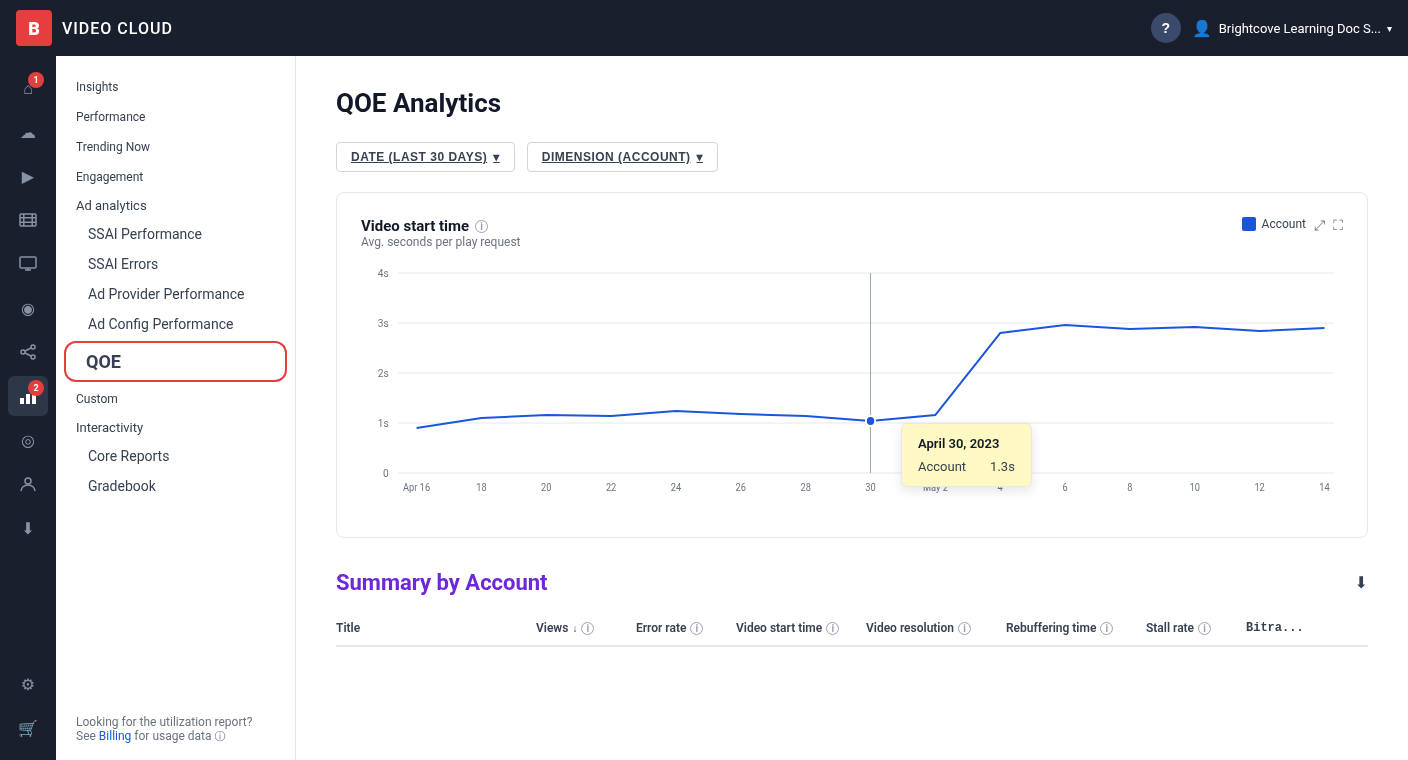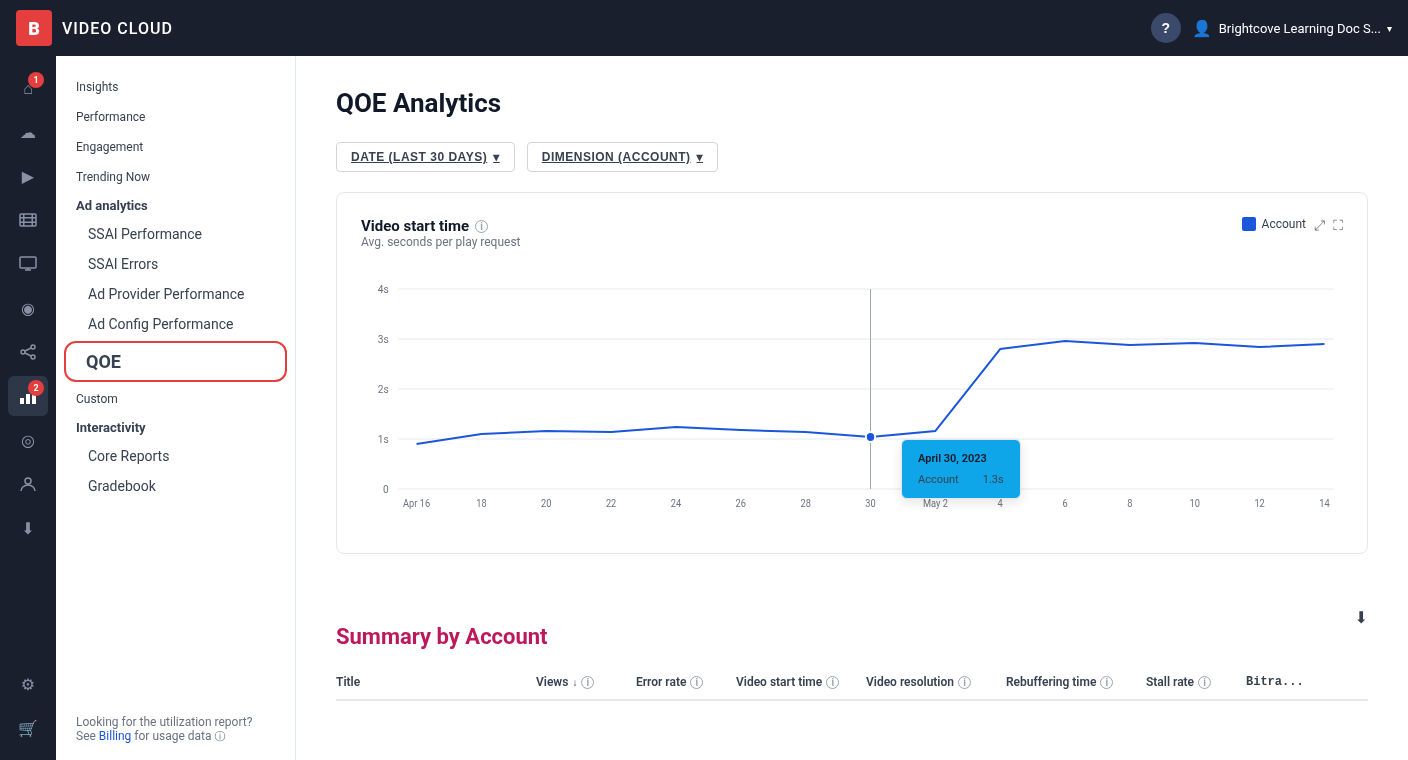--- a/index.html
+++ b/index.html
@@ -229,8 +229,8 @@
 <div class="sidebar">
   <div class="sidebar-item">Insights</div>
   <div class="sidebar-item">Performance</div>
+  <div class="sidebar-item">Trending Now</div>
   <div class="sidebar-item">Engagement</div>
-  <div class="sidebar-item">Trending Now</div>
   <div class="sidebar-section-label">Ad analytics</div>
   <div class="sidebar-sub-item">SSAI Performance</div>
   <div class="sidebar-sub-item">SSAI Errors</div>

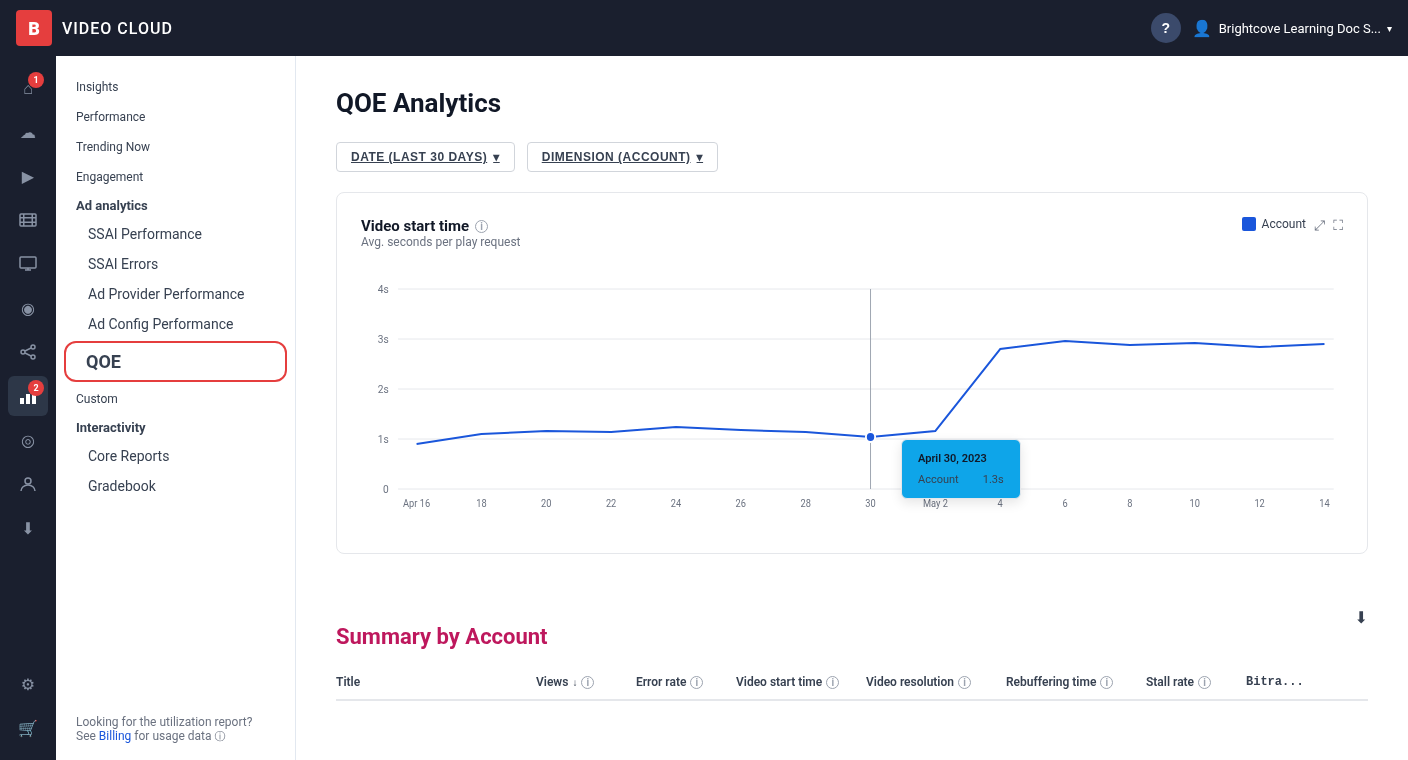--- a/index.html
+++ b/index.html
@@ -72,7 +72,7 @@
       display: block;
     }
     .sidebar-section-label {
-      padding: 6px 20px; font-size: 13px; font-weight: 700; color: #374151;
+      padding: 6px 20px; font-size: 13px; font-weight: 400; color: #374151;
       display: block;
     }
 

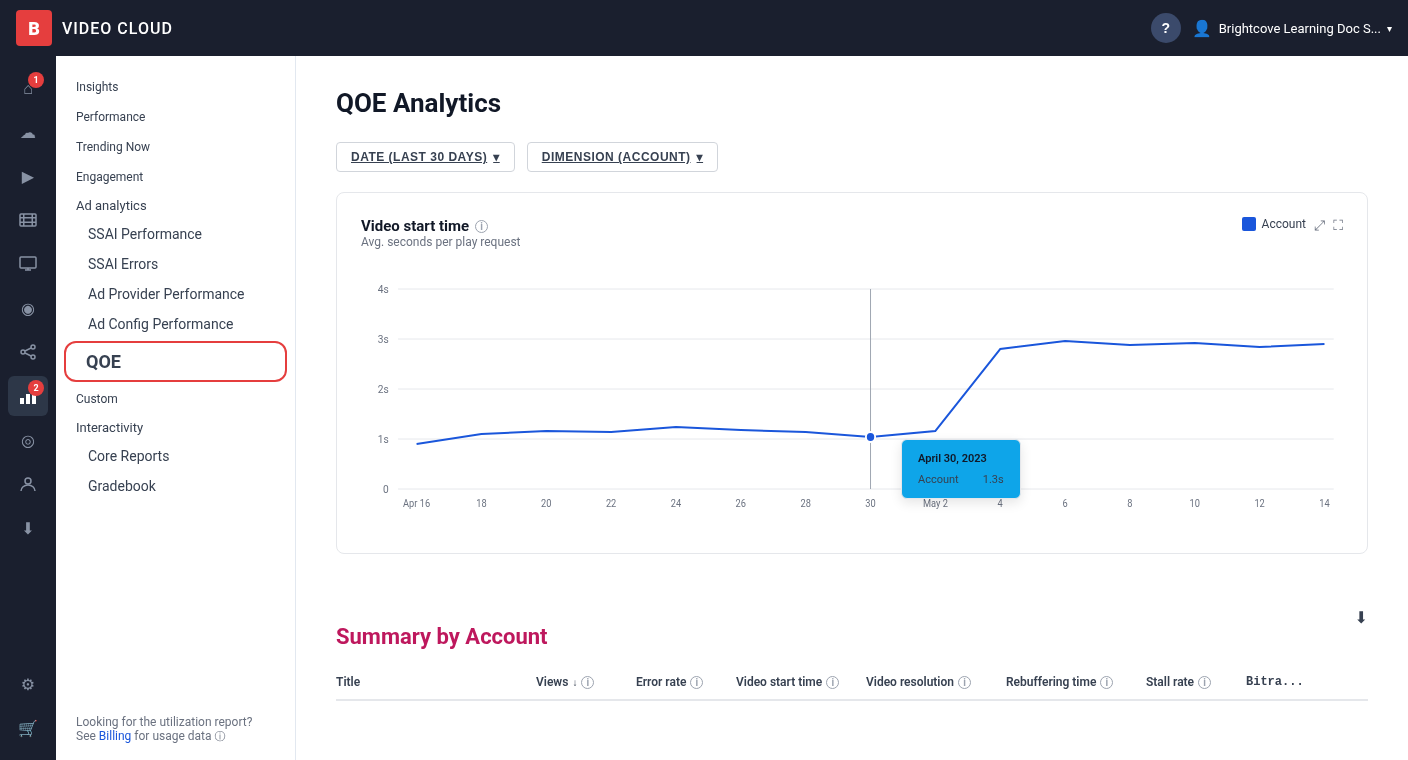--- a/index.html
+++ b/index.html
@@ -113,7 +113,7 @@
     }
     .chart-header { display: flex; justify-content: space-between; align-items: flex-start; margin-bottom: 4px; }
     .chart-title { font-size: 15px; font-weight: 700; color: #111827; display: flex; align-items: center; gap: 6px; }
-    .chart-subtitle { font-size: 12px; color: #6b7280; margin-bottom: 16px; }
+    .chart-subtitle { font-size: 12px; color: #6b7280; }
     .chart-actions { display: flex; gap: 8px; color: #6b7280; font-size: 14px; cursor: pointer; }
     .chart-legend { display: flex; align-items: center; gap: 6px; font-size: 12px; color: #374151; margin-bottom: 8px; justify-content: flex-end; }
     .legend-box { width: 14px; height: 14px; background: #1a56db; border-radius: 2px; }

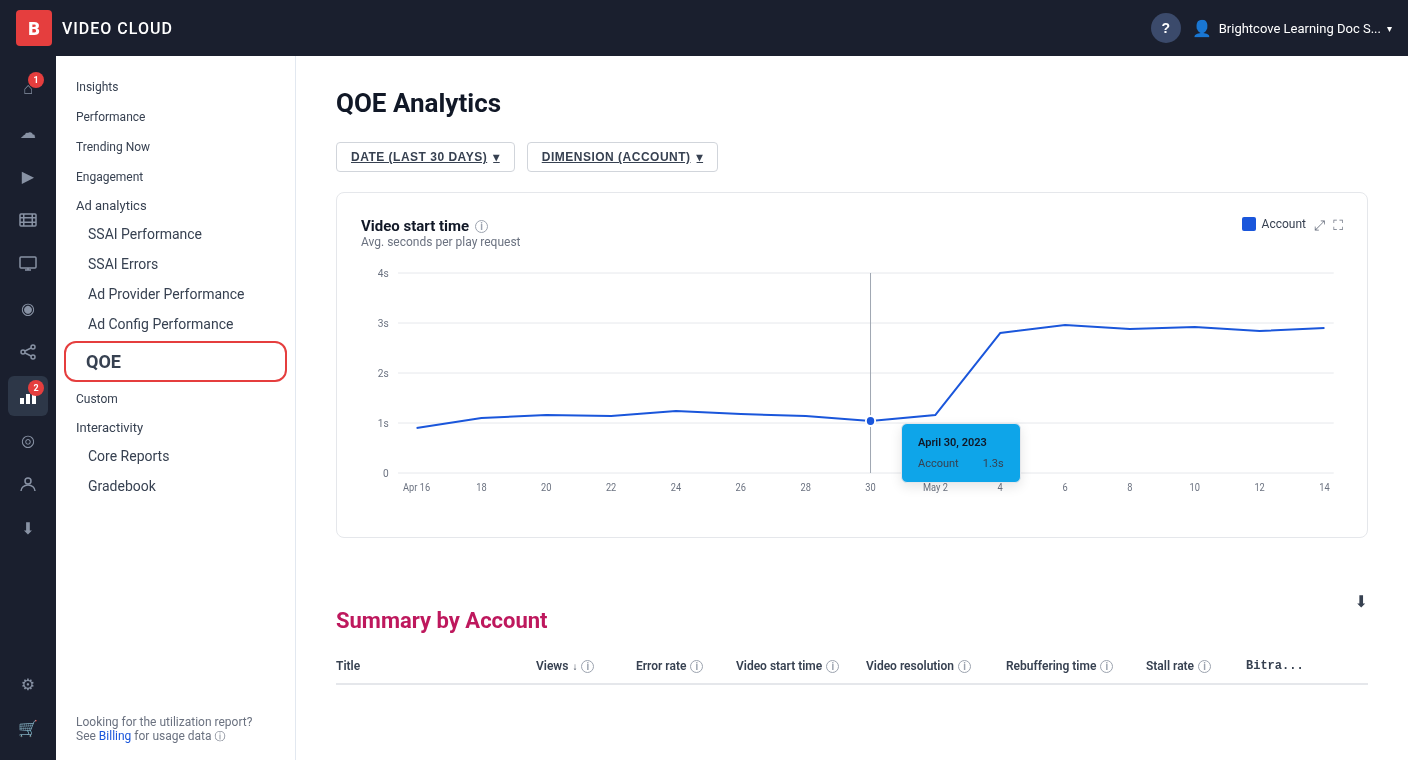--- a/index.html
+++ b/index.html
@@ -123,8 +123,8 @@
 
     
     .chart-tooltip {
-      position: absolute; background: #0ea5e9; border: 1px solid #e5e7eb;
-      border-radius: 6px; padding: 12px 16px; font-size: 11px;
+      position: absolute; background: #fef9c3; border: 1px solid #e5e7eb;
+      border-radius: 6px; padding: 12px 16px; font-size: 13px;
       box-shadow: 0 4px 12px rgba(0,0,0,0.1);
       top: 170px; left: 540px;
     }

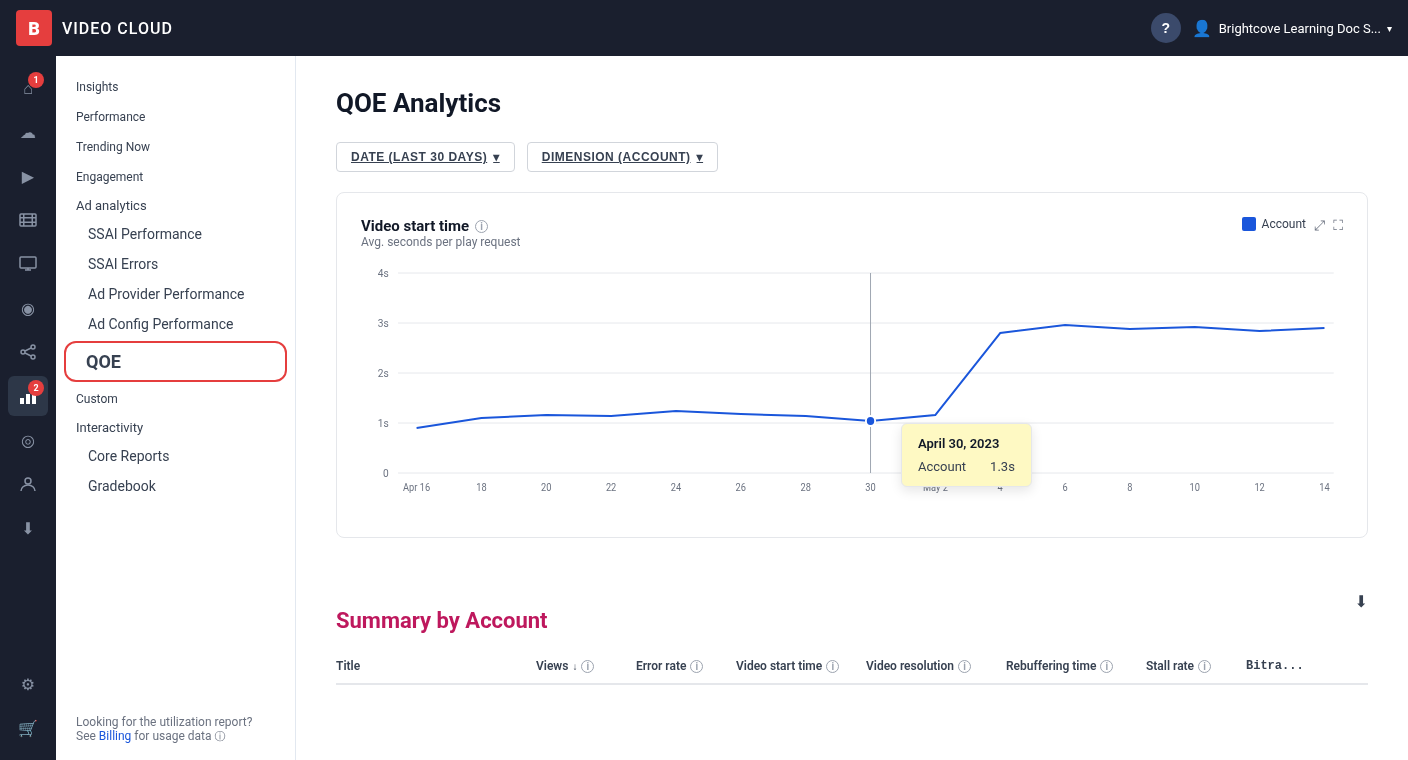--- a/index.html
+++ b/index.html
@@ -136,7 +136,7 @@
       display: flex; justify-content: space-between; align-items: center;
       margin-bottom: 16px;
     }
-    .summary-title { font-size: 22px; font-weight: 700; color: #be185d; margin-top: 38px; }
+    .summary-title { font-size: 22px; font-weight: 700; color: #6d28d9; }
     .download-btn { color: #374151; cursor: pointer; font-size: 16px; }
 
     .table-header {

